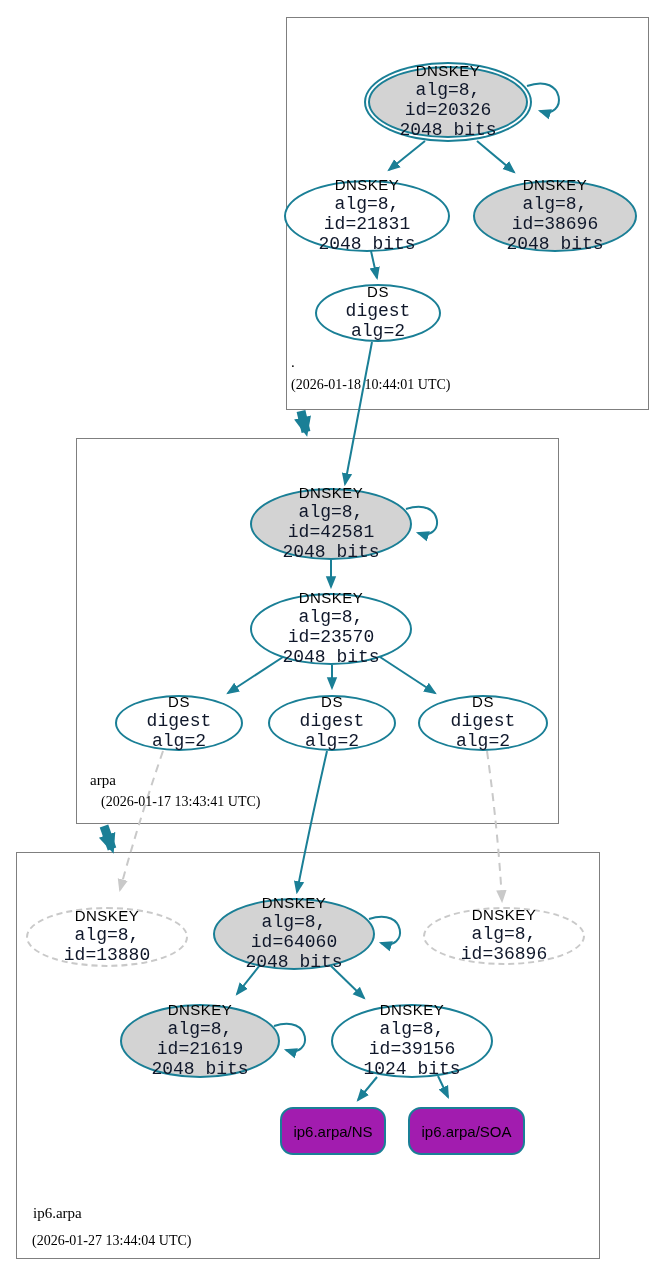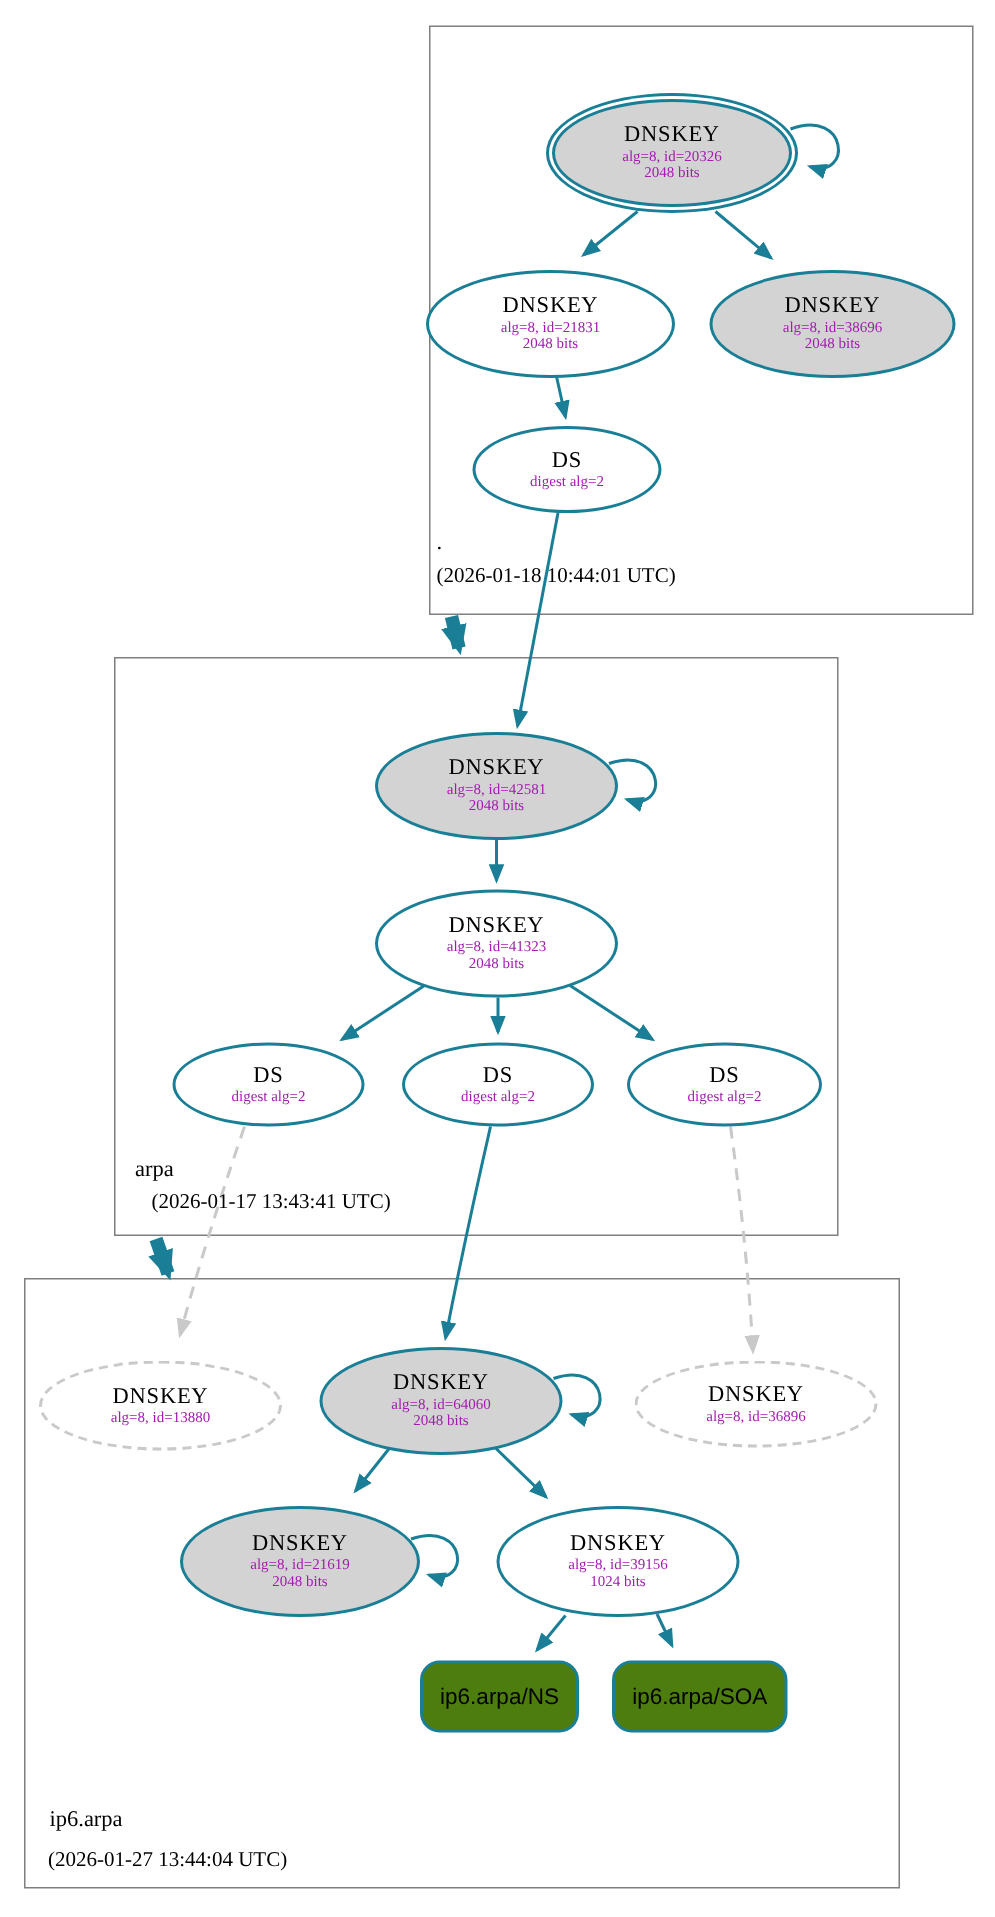--- a/index.html
+++ b/index.html
@@ -30,7 +30,7 @@
     text-align:center;border:2px solid var(--teal);border-radius:50%;background:#fff;
     line-height:1.12;box-sizing:border-box;
   }
-  .node .t1{font-family:Liberation Serif, serif;font-size:15px;color:#000;letter-spacing:0.5px;}
+  .node .t1{font-family:Liberation Sans, sans-serif;font-size:15px;color:#000;letter-spacing:0.5px;}
   .node .t2{font-family:Liberation Serif, serif;font-size:10px;color:#a21caf;}
   .node.gray{background:var(--gray-fill);}
   .node.double{box-shadow:0 0 0 2px #fff,0 0 0 4px var(--teal);}

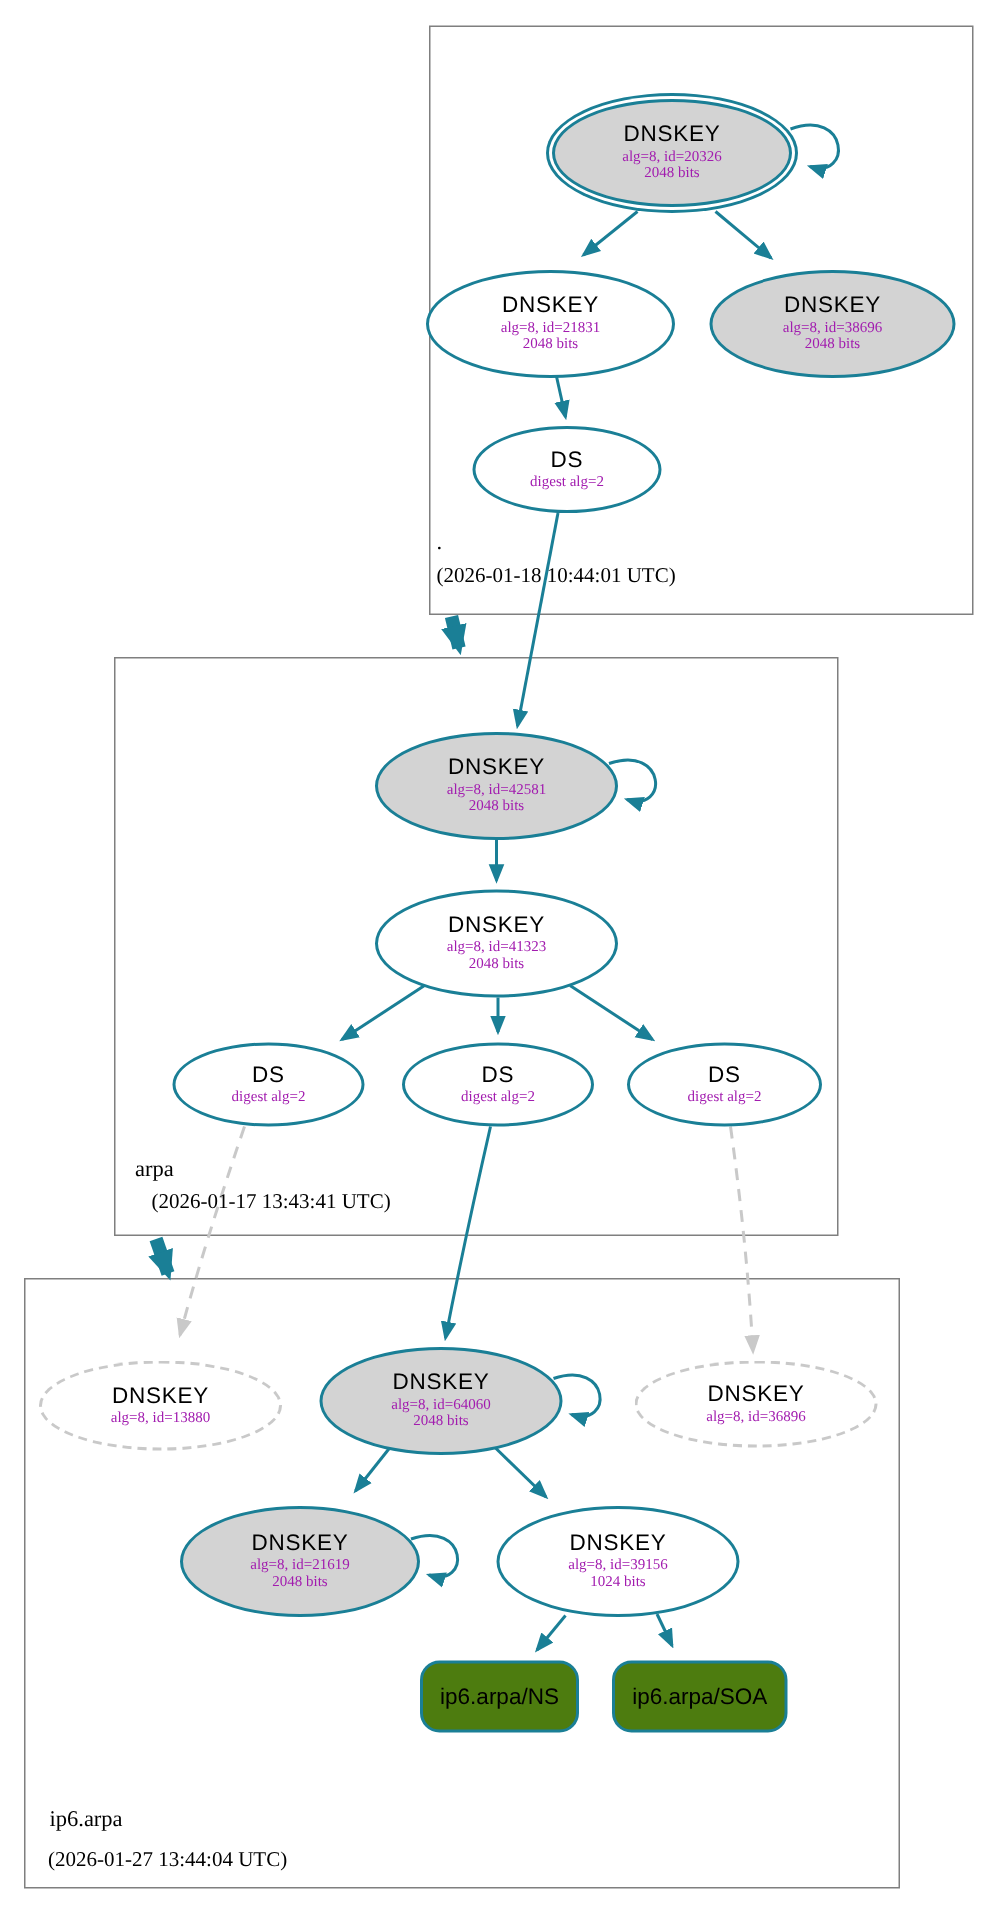--- a/index.html
+++ b/index.html
@@ -31,7 +31,7 @@
     line-height:1.12;box-sizing:border-box;
   }
   .node .t1{font-family:Liberation Sans, sans-serif;font-size:15px;color:#000;letter-spacing:0.5px;}
-  .node .t2{font-family:Liberation Serif, serif;font-size:10px;color:#a21caf;}
+  .node .t2{font-family:Liberation Mono, monospace;font-size:18px;color:#0f172a;}
   .node.gray{background:var(--gray-fill);}
   .node.double{box-shadow:0 0 0 2px #fff,0 0 0 4px var(--teal);}
   .node.ghost{border:2px dashed var(--ghost);background:#fff;}

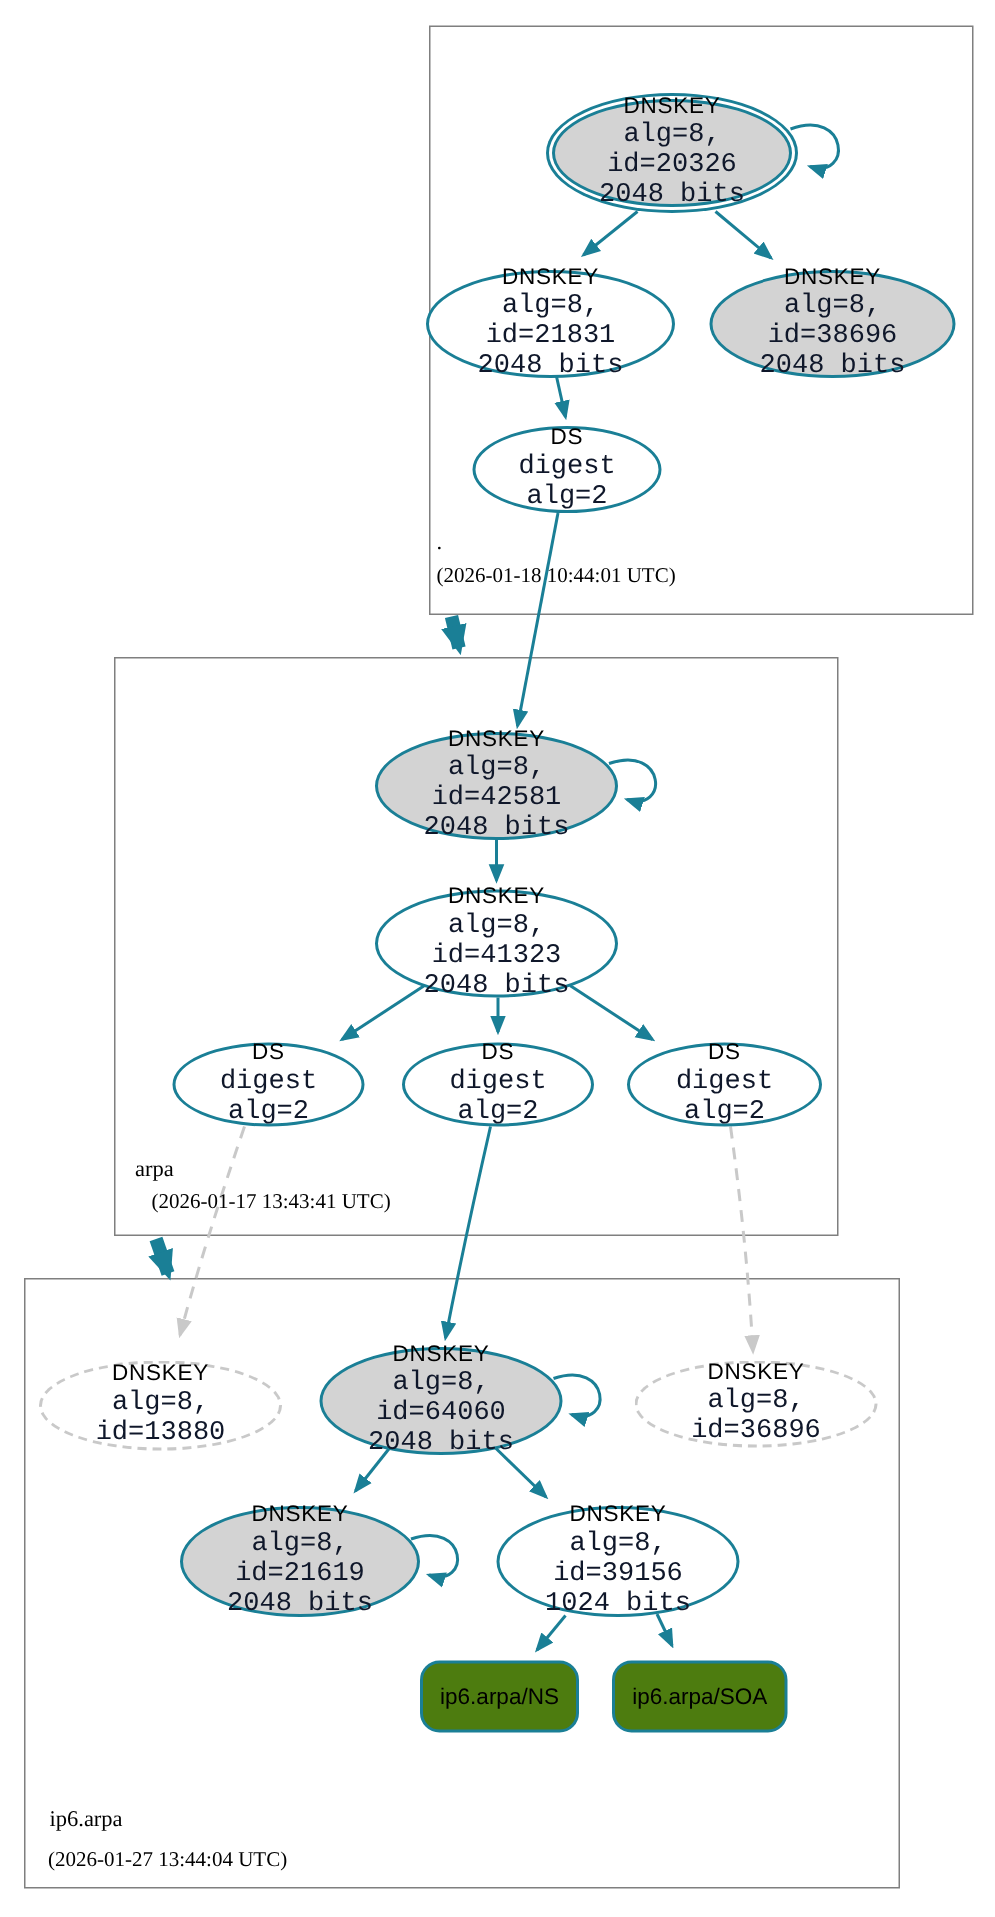--- a/index.html
+++ b/index.html
@@ -121,7 +121,7 @@
   </div>
   <div class="node" style="left:250px;top:593px;width:162px;height:72px;">
     <span class="t1">DNSKEY</span>
-    <span class="t2">alg=8, id=41323</span>
+    <span class="t2">alg=8, id=23570</span>
     <span class="t2">2048 bits</span>
   </div>
   <div class="node" style="left:115px;top:695px;width:128px;height:56px;">

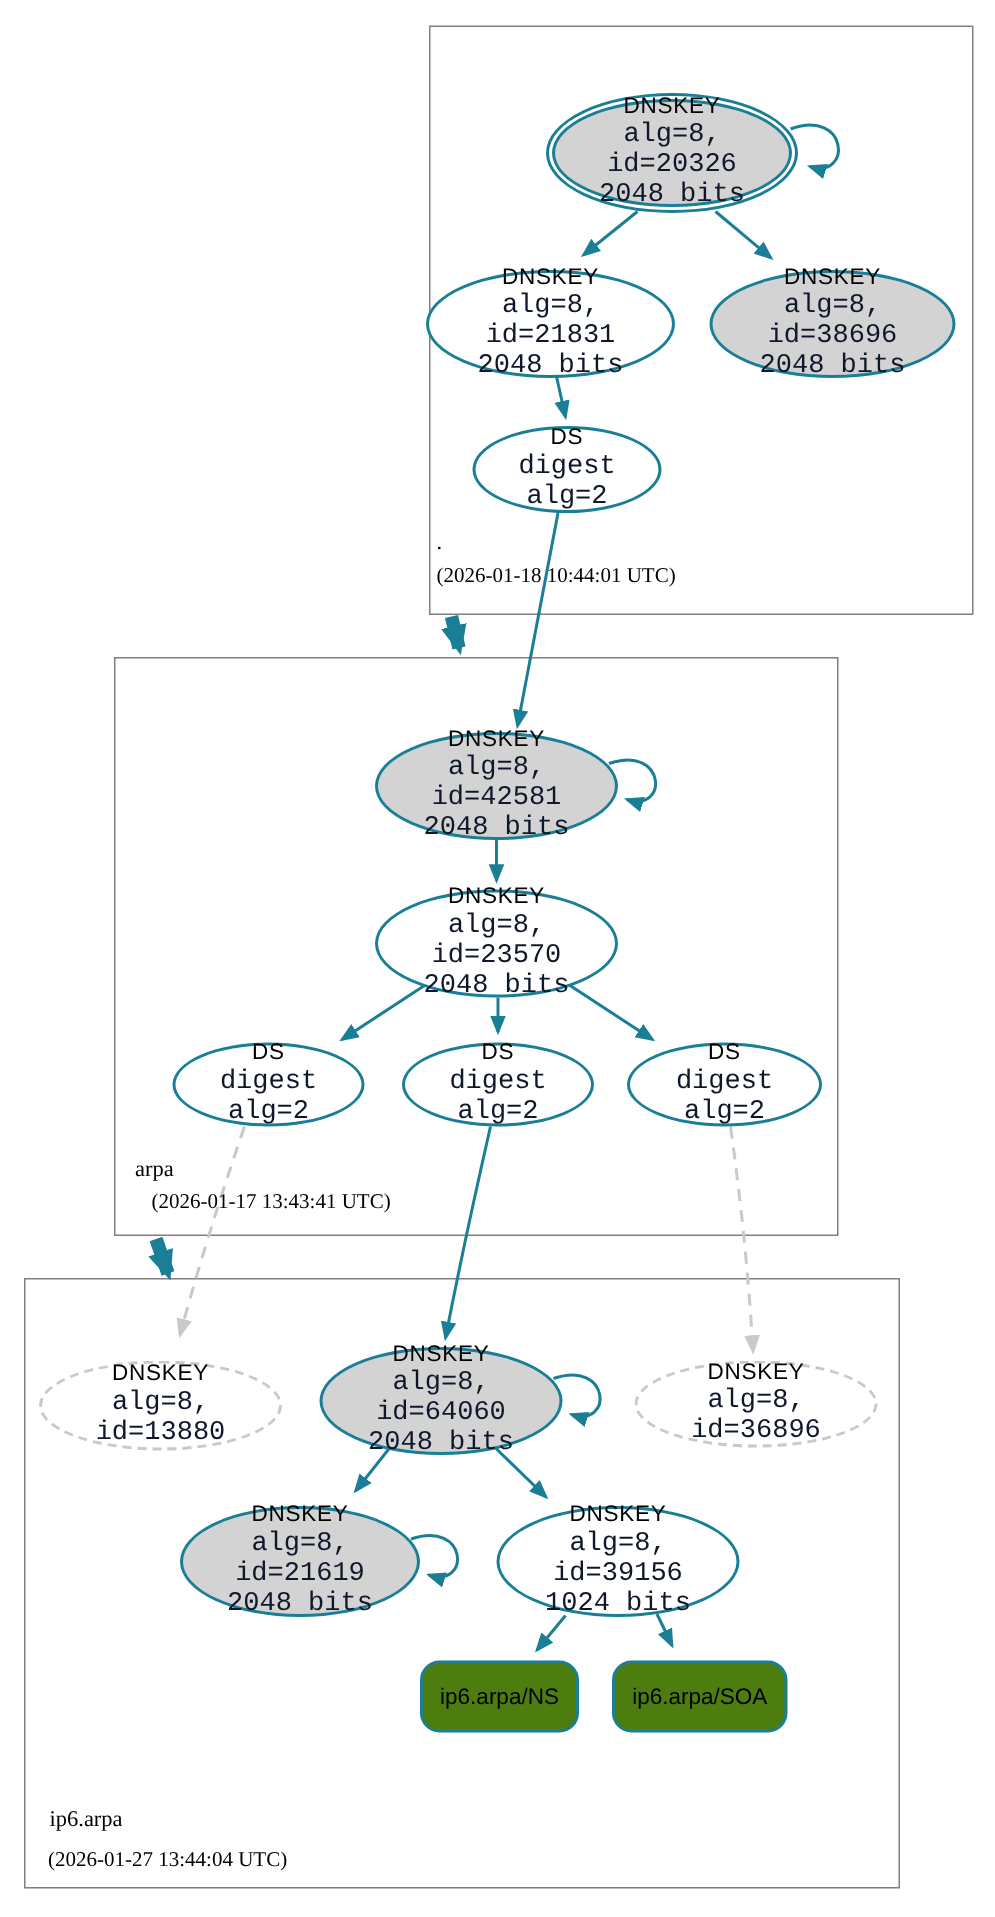--- a/index.html
+++ b/index.html
@@ -37,7 +37,7 @@
   .node.ghost{border:2px dashed var(--ghost);background:#fff;}
   .rrset{
     position:absolute;display:flex;align-items:center;justify-content:center;text-align:center;
-    border:2px solid var(--teal);border-radius:13px;background:#4d7c0f;box-sizing:border-box;
+    border:2px solid var(--teal);border-radius:13px;background:#a21caf;box-sizing:border-box;
     font-family:"Liberation Sans",sans-serif;font-size:15px;color:#000;
   }
 </style>

